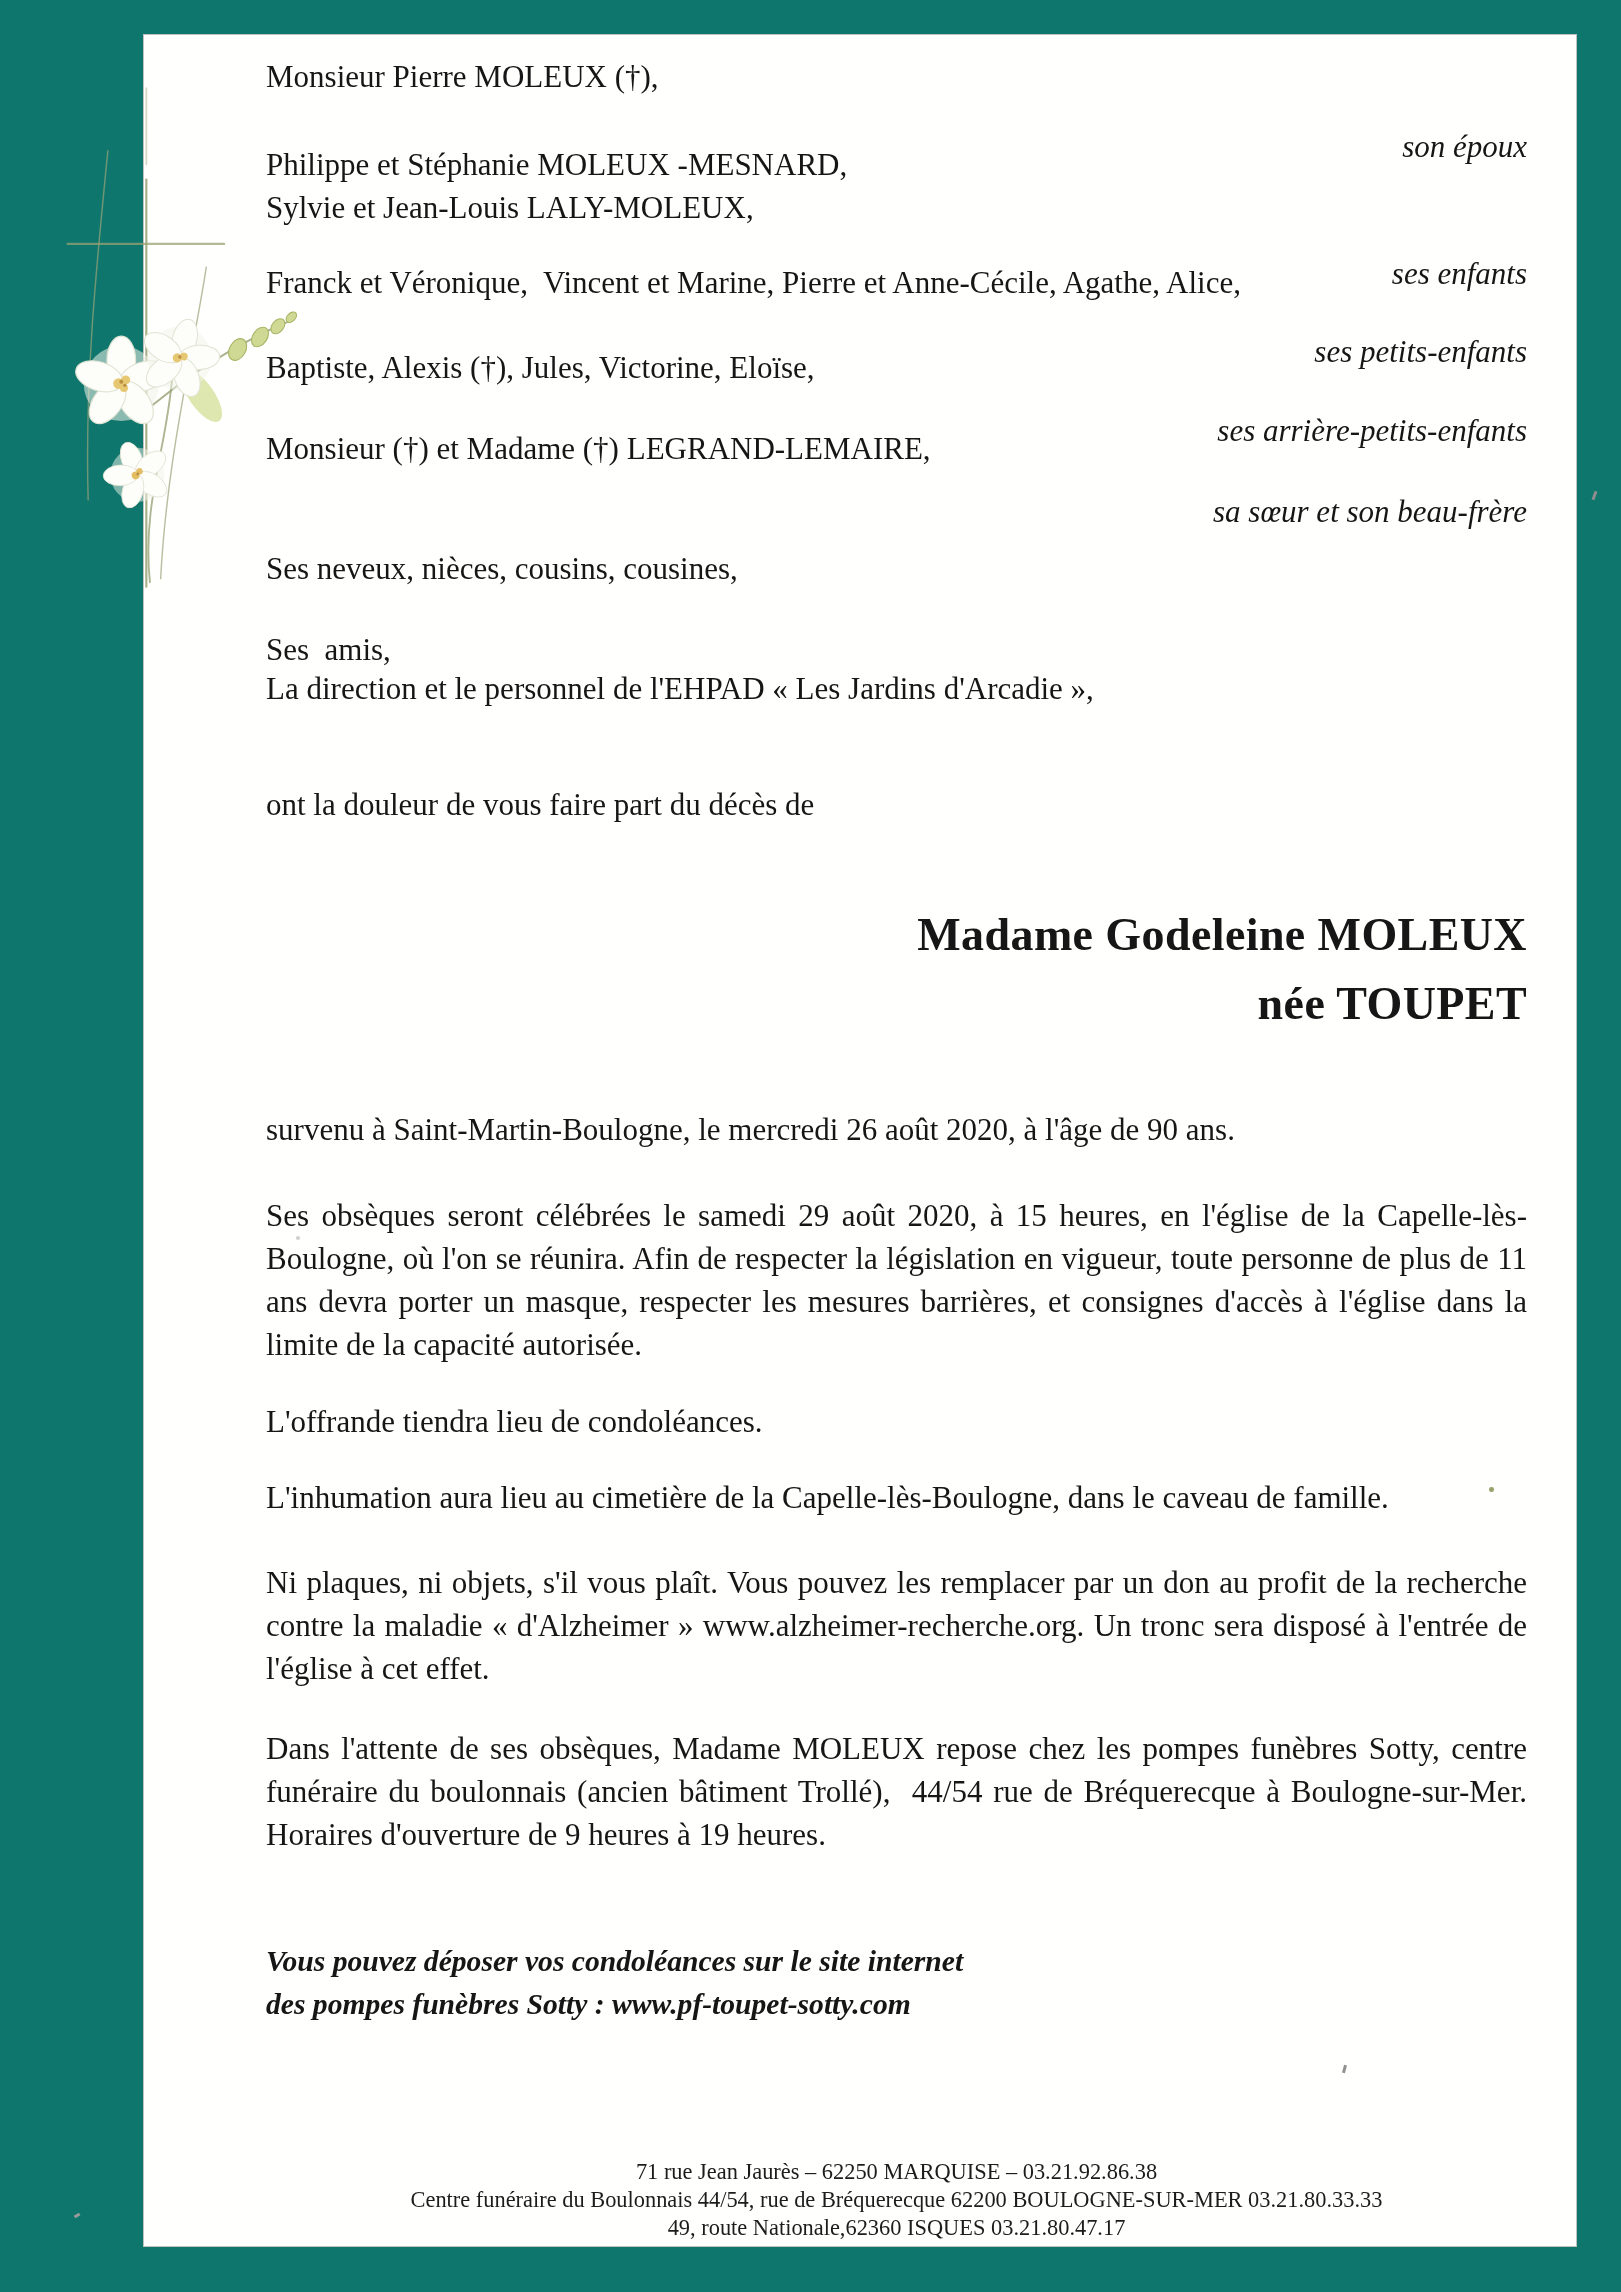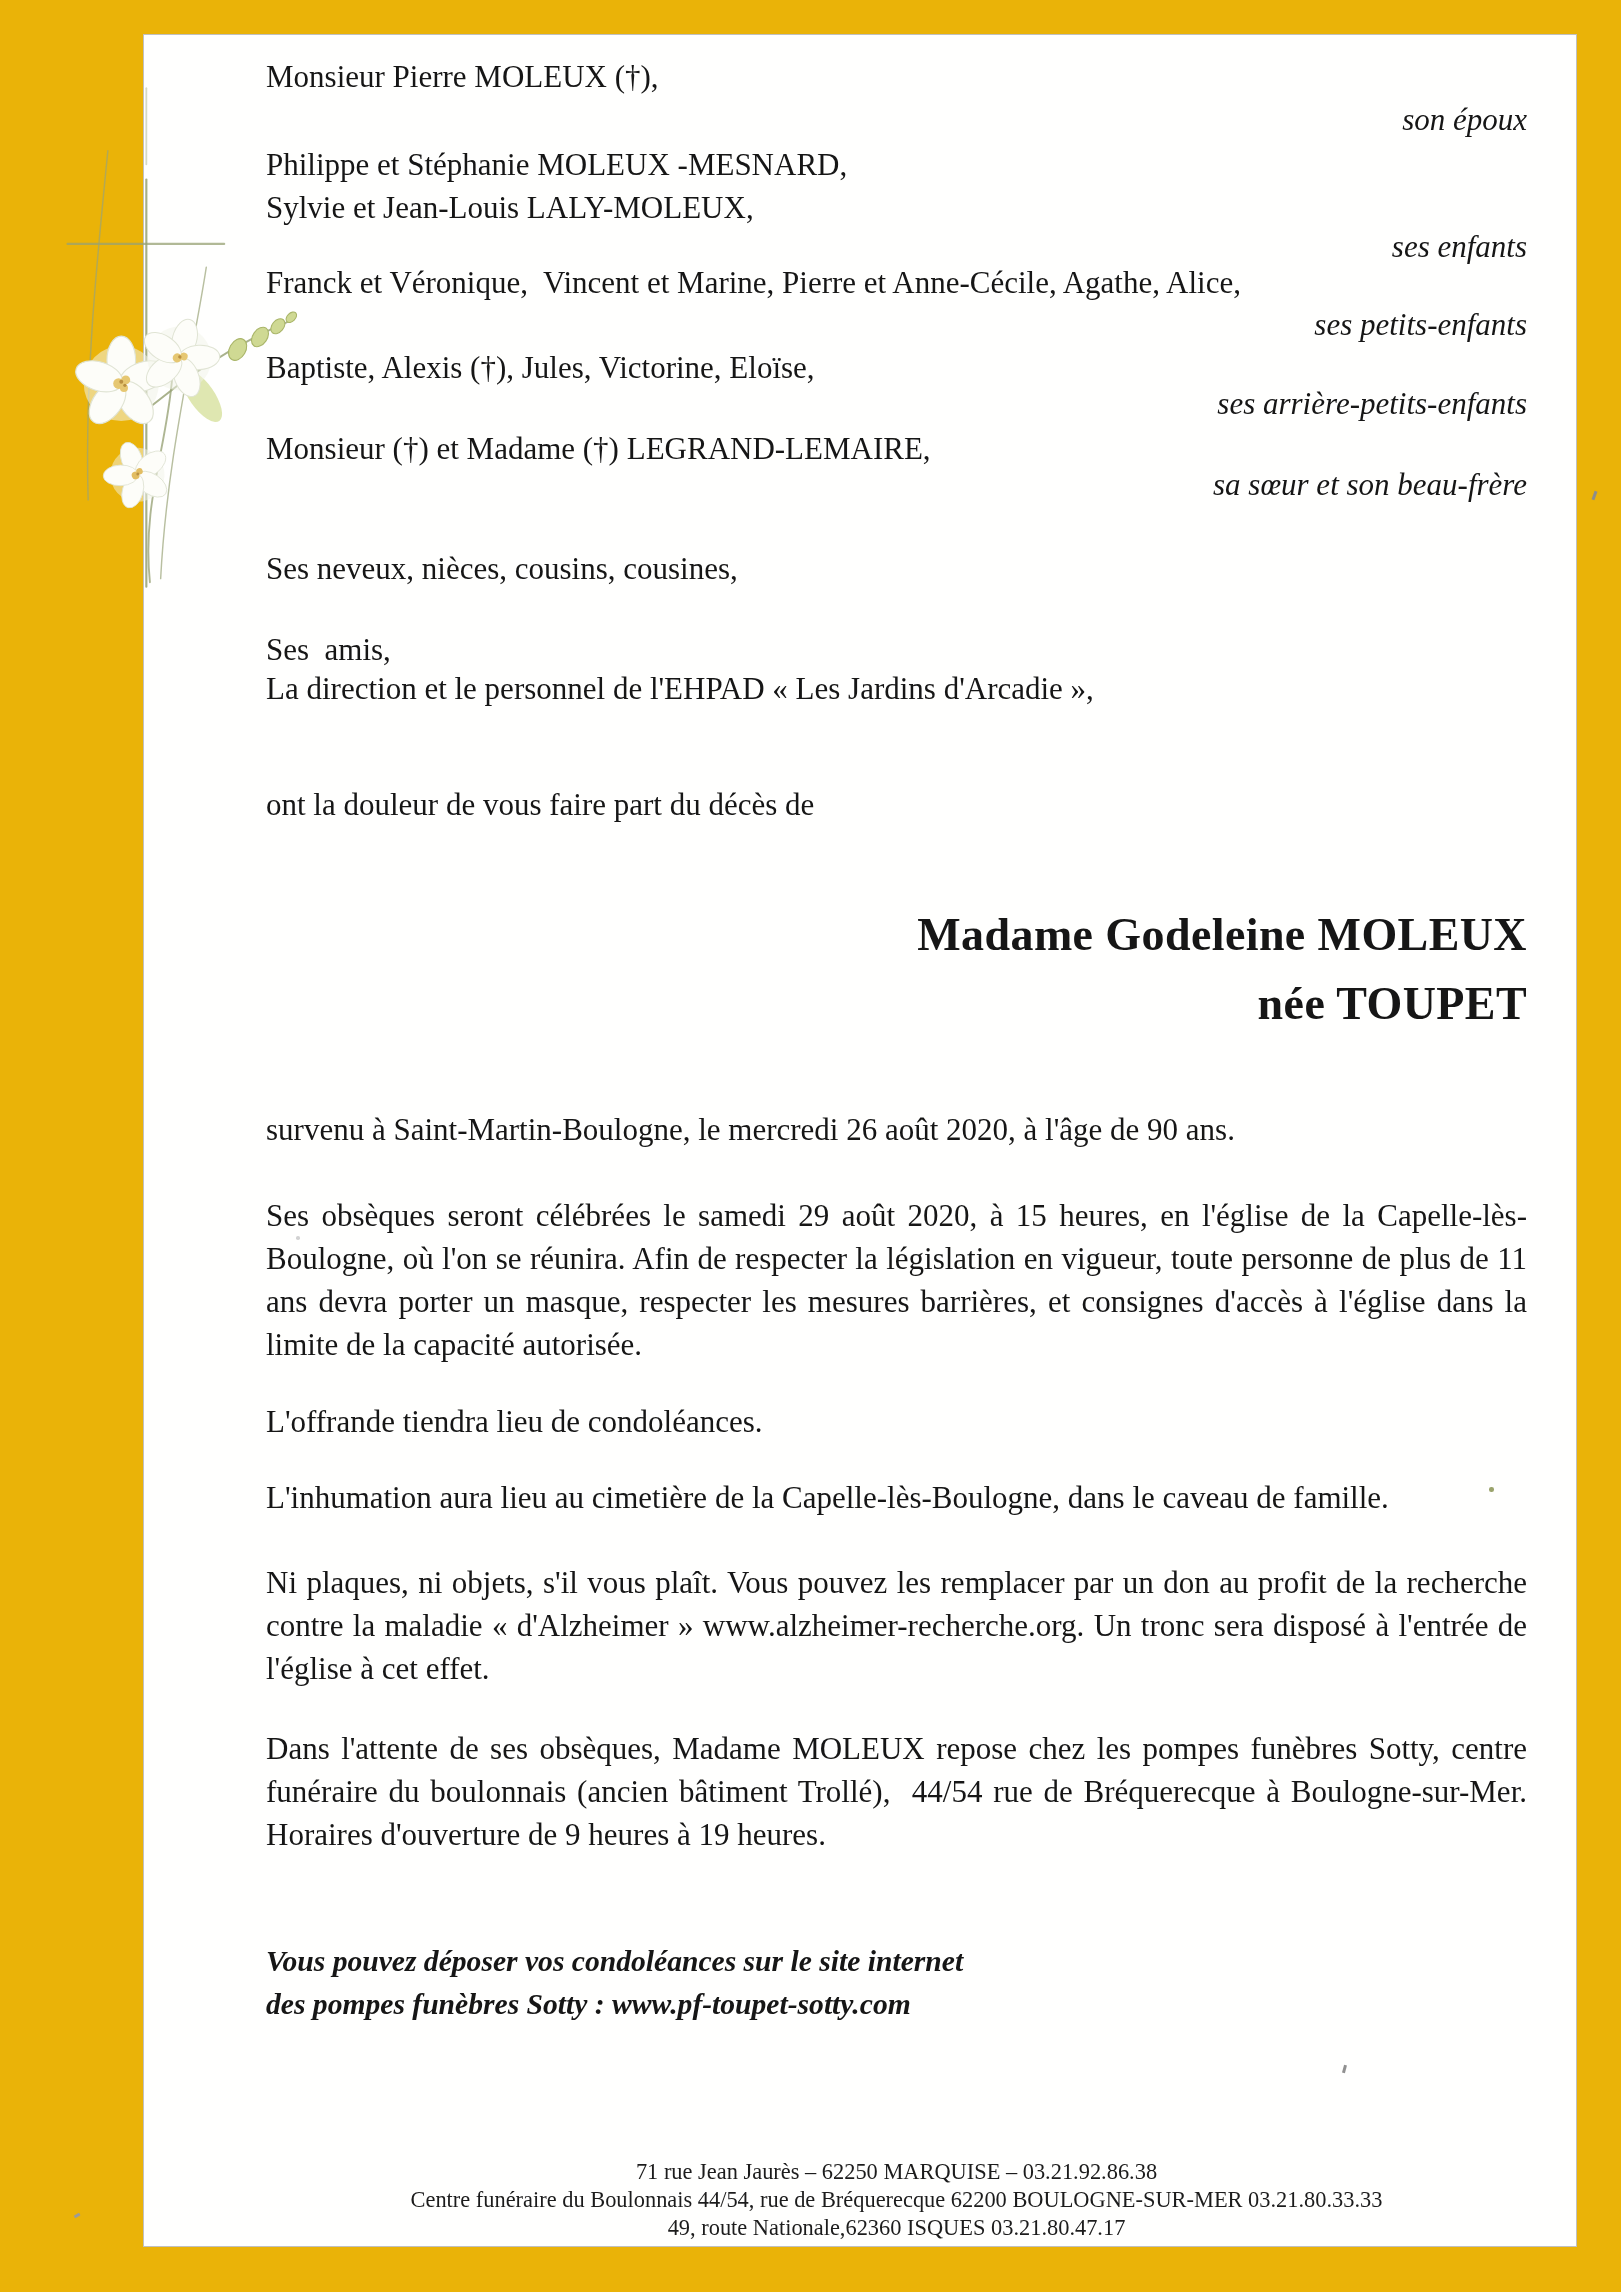--- a/index.html
+++ b/index.html
@@ -3,7 +3,7 @@
 <meta charset="utf-8">
 <style>
   html,body{margin:0;padding:0;background:#ffffff;}
-  .page{position:relative;width:1621px;height:2293px;background:#eab308;overflow:hidden;
+  .page{position:relative;width:1621px;height:2293px;background:#0f766e;overflow:hidden;
         font-family:"Liberation Serif",serif;color:#161616;}
   .card{position:absolute;left:143px;top:34px;width:1434px;height:2213px;
         border:0.9px solid #c0c0c0;background:#fffffe;box-sizing:border-box;}

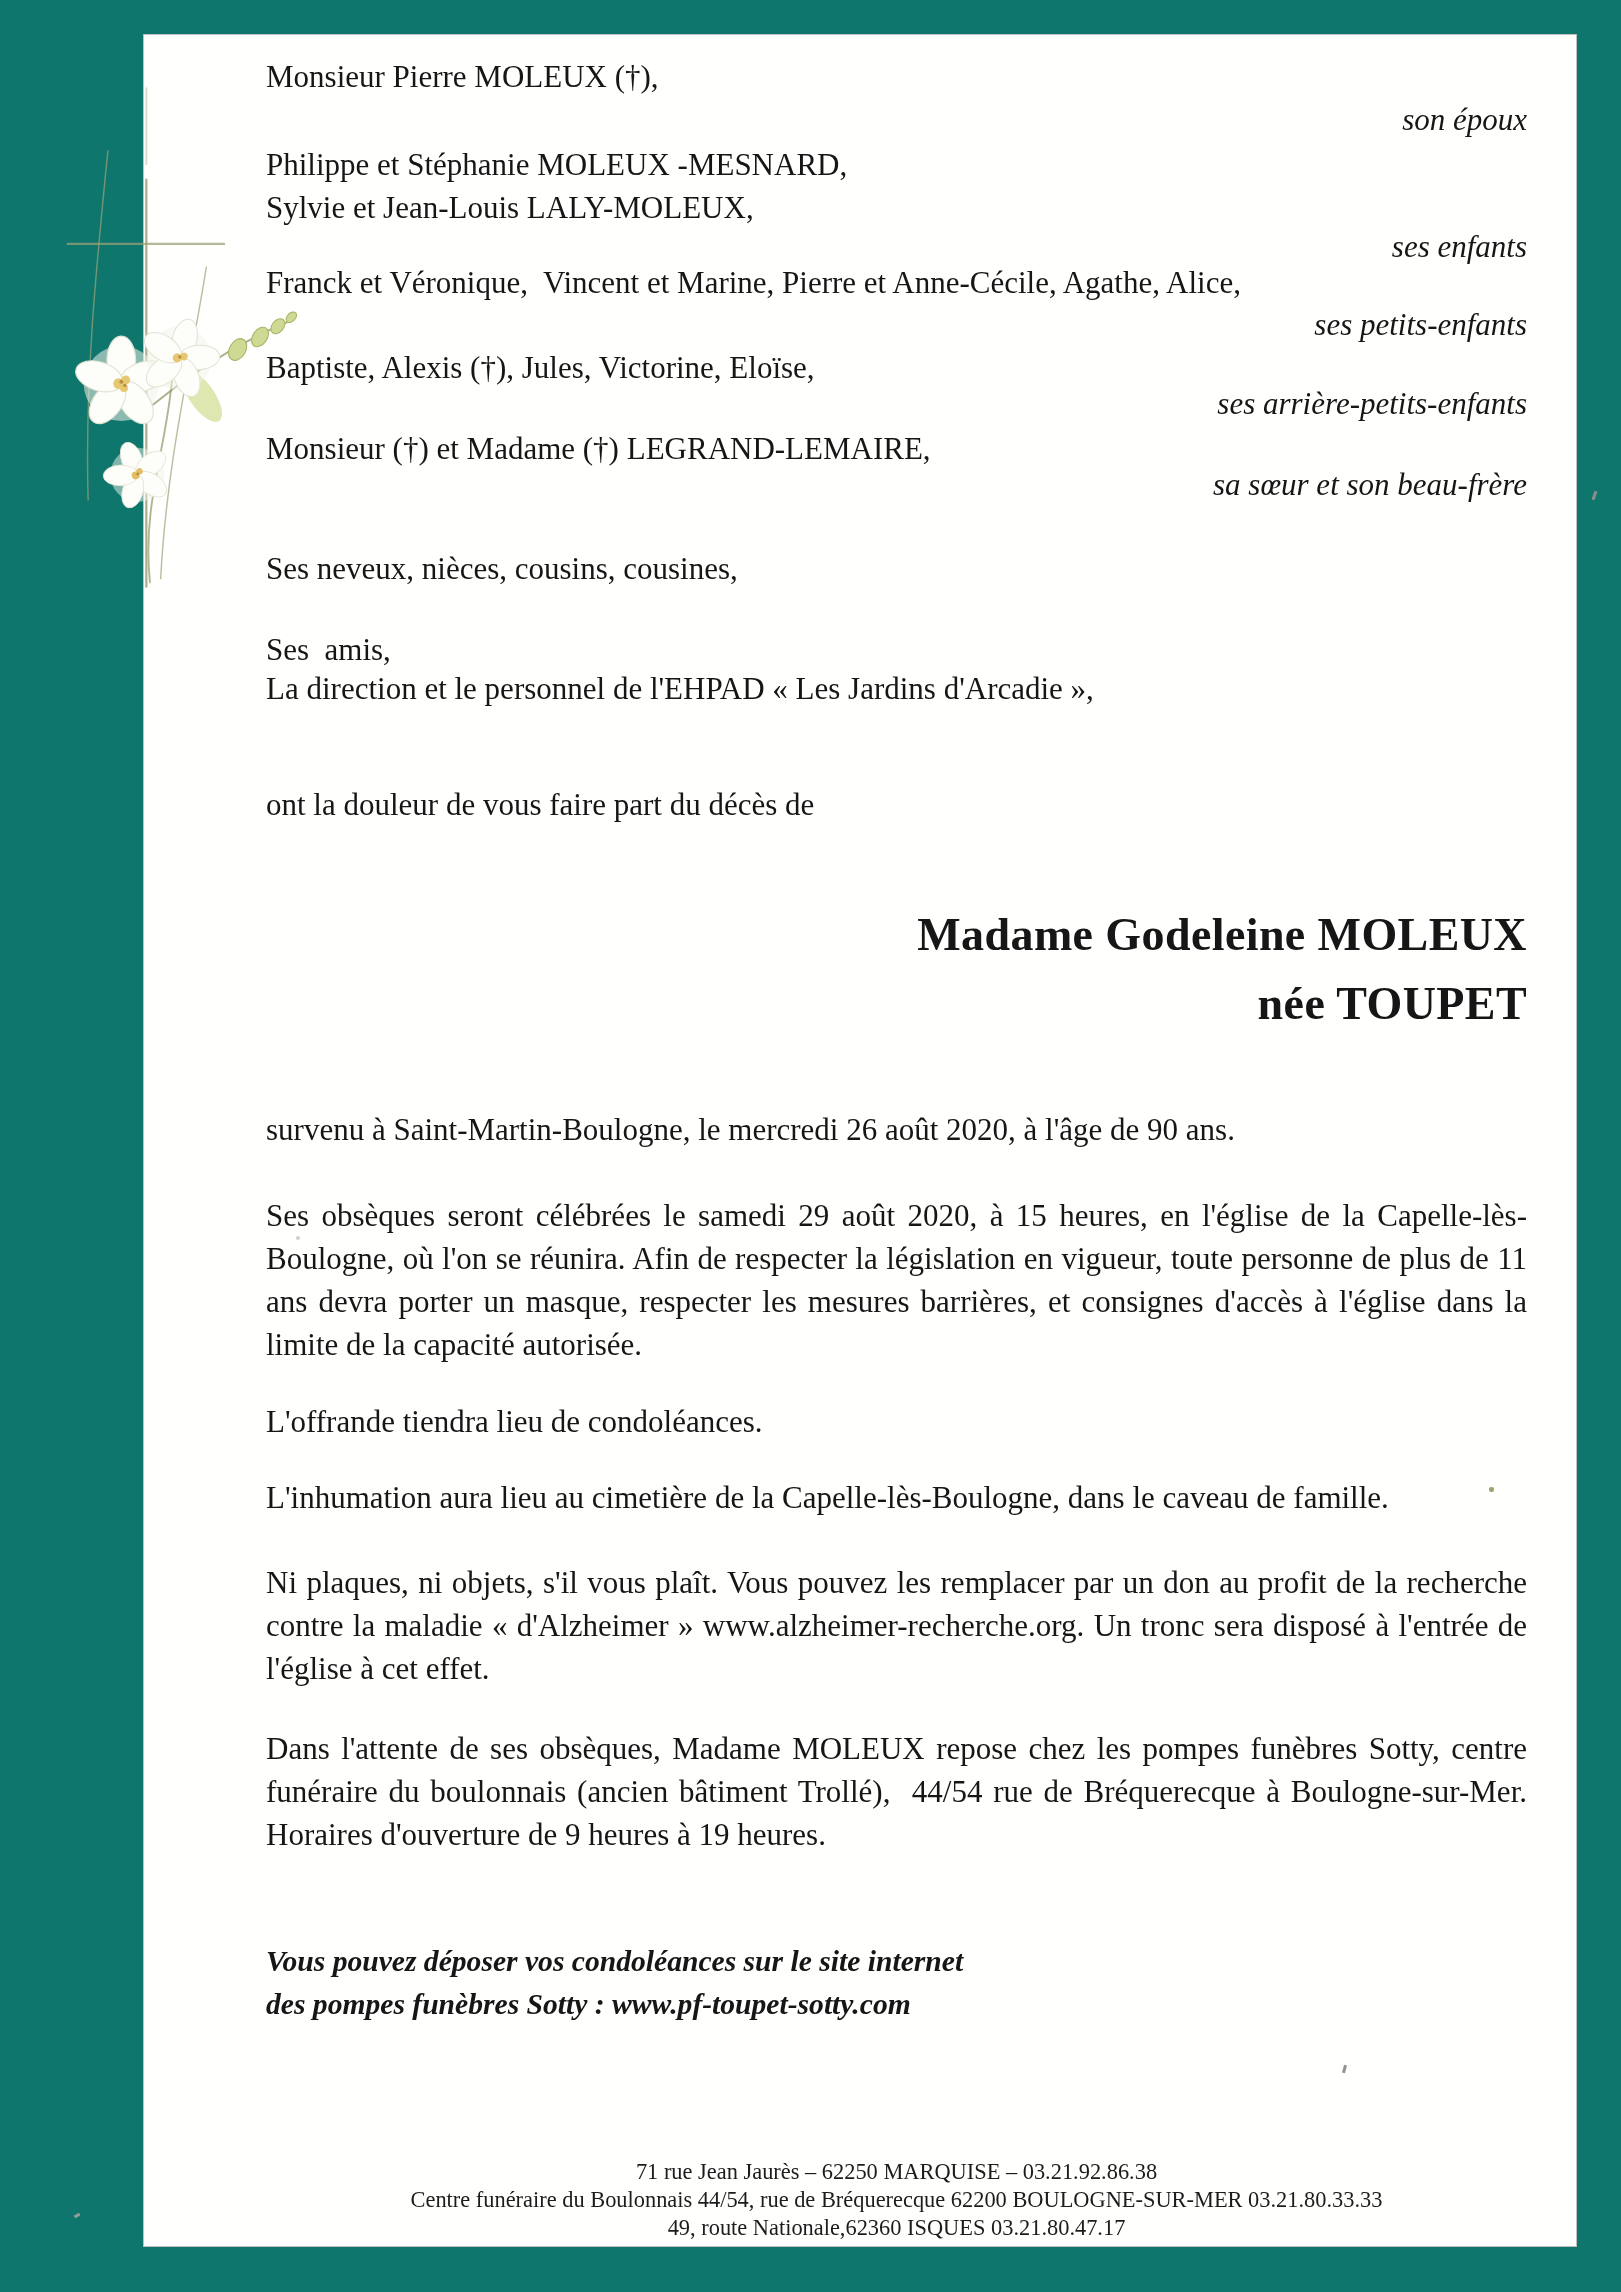--- a/index.html
+++ b/index.html
@@ -8,7 +8,7 @@
   .card{position:absolute;left:143px;top:34px;width:1434px;height:2213px;
         border:0.9px solid #c0c0c0;background:#fffffe;box-sizing:border-box;}
   .ln{position:absolute;left:266px;width:1261px;font-size:31px;line-height:39px;}
-  .rel{text-align:right;font-style:italic;}
+  .rel{text-align:right;font-style:italic;margin-top:27px;}
   .just{text-align:justify;line-height:43px;}
   .announce{position:absolute;left:266px;width:1261px;font-size:31px;}
   .title{position:absolute;left:266px;width:1261px;text-align:right;

